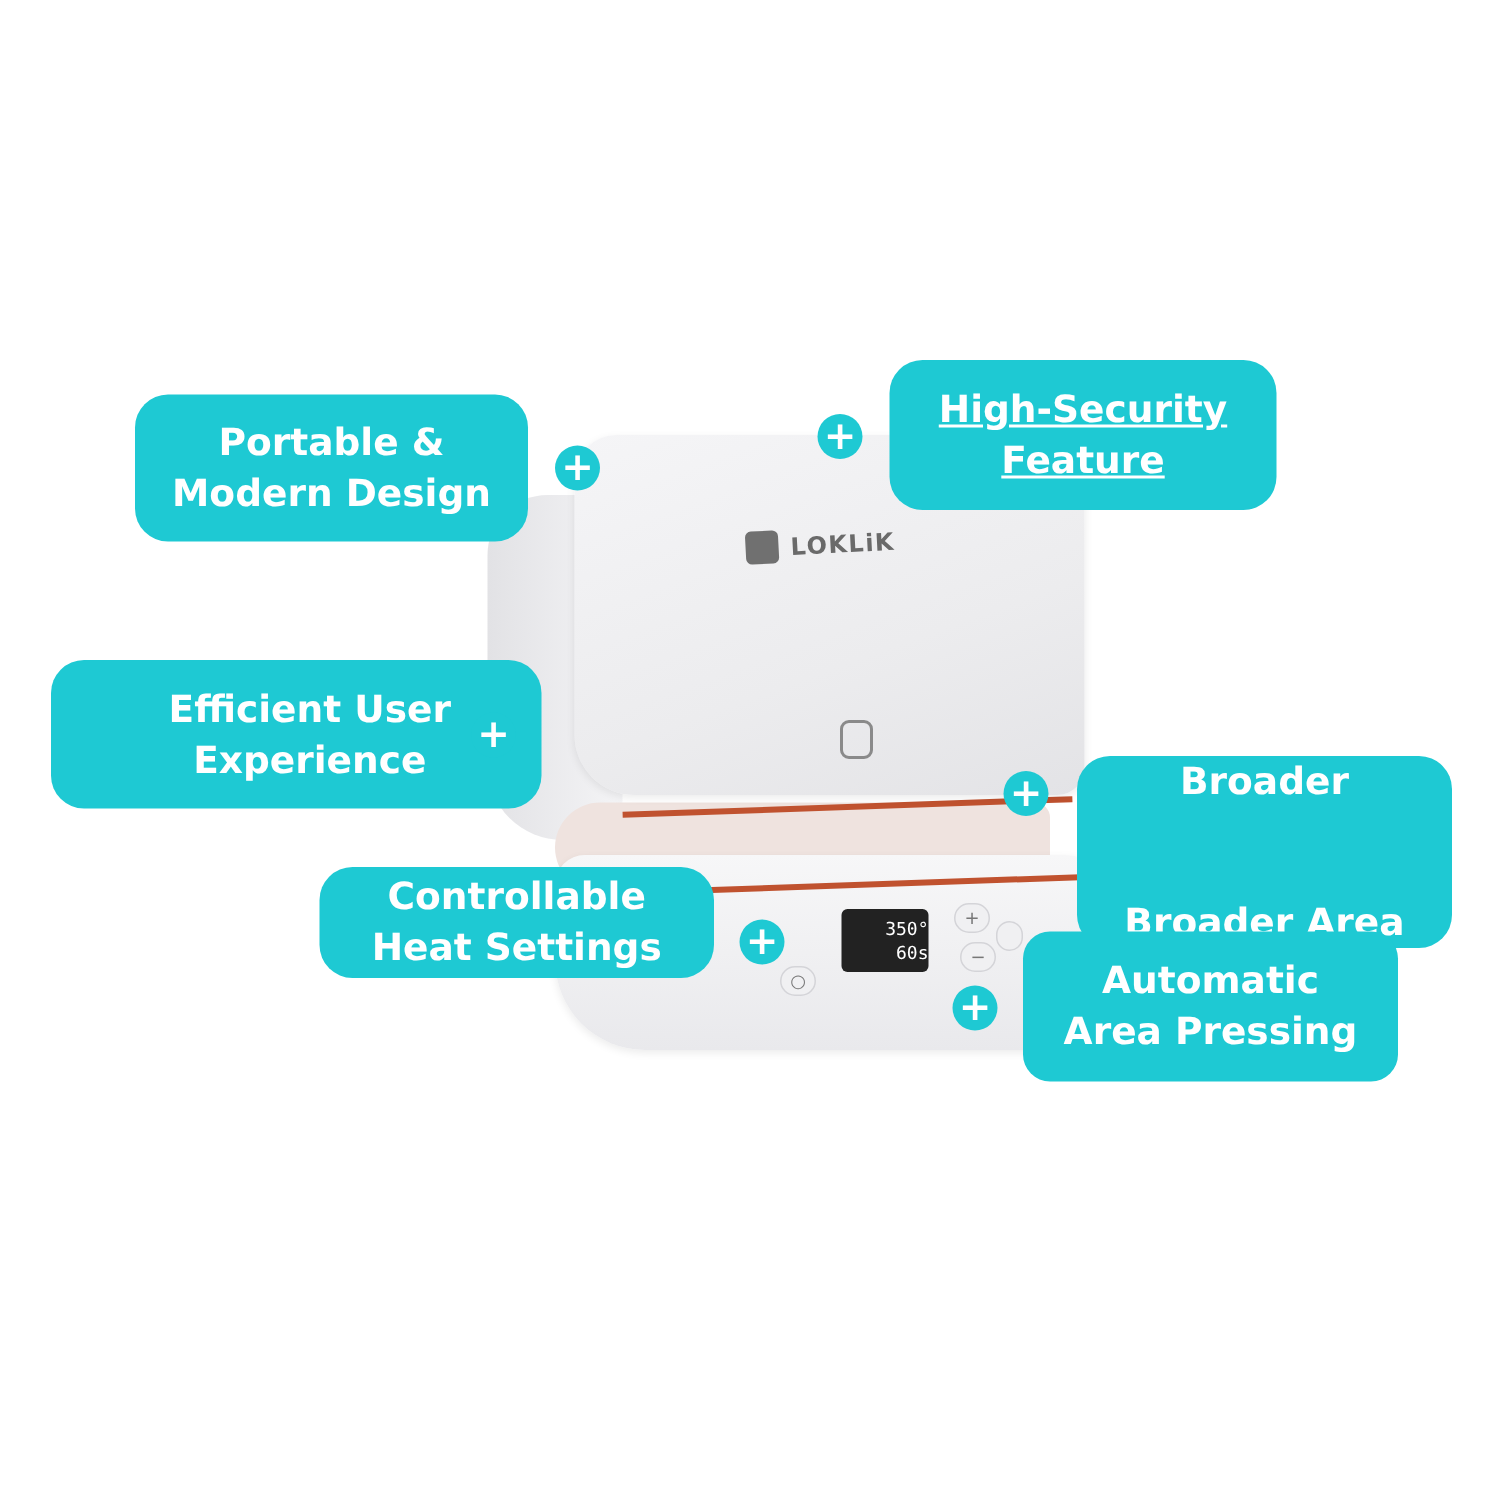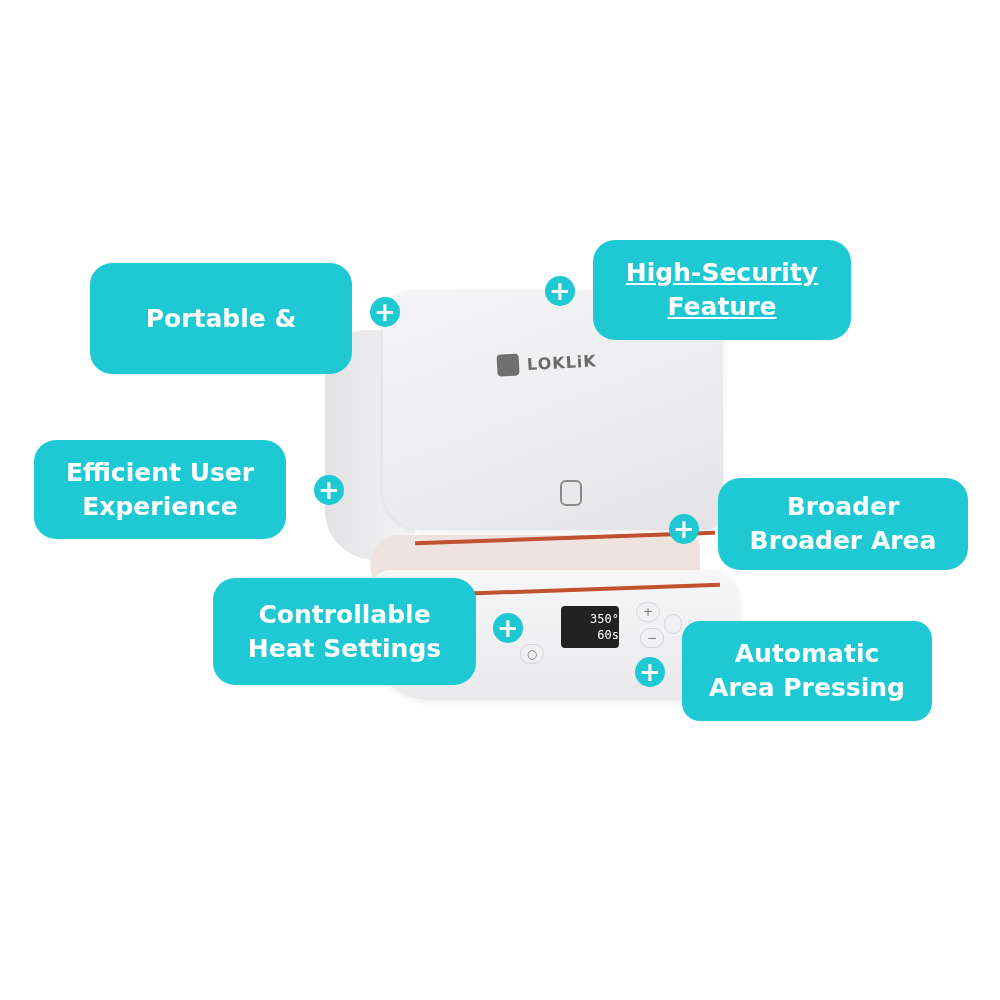--- a/index.html
+++ b/index.html
@@ -45,7 +45,7 @@
   <div class="btn" style="left:664px;top:614px;width:16px;"></div>
 </div>
 
-<div class="label" style="left:90px;top:263px;width:262px;height:111px;">
+<div class="label" style="left:90px;top:263px;width:262px;height:98px;">
   <span>Portable &amp;</span>
 </div>
 <div class="plus" style="left:370px;top:297px;">+</div>

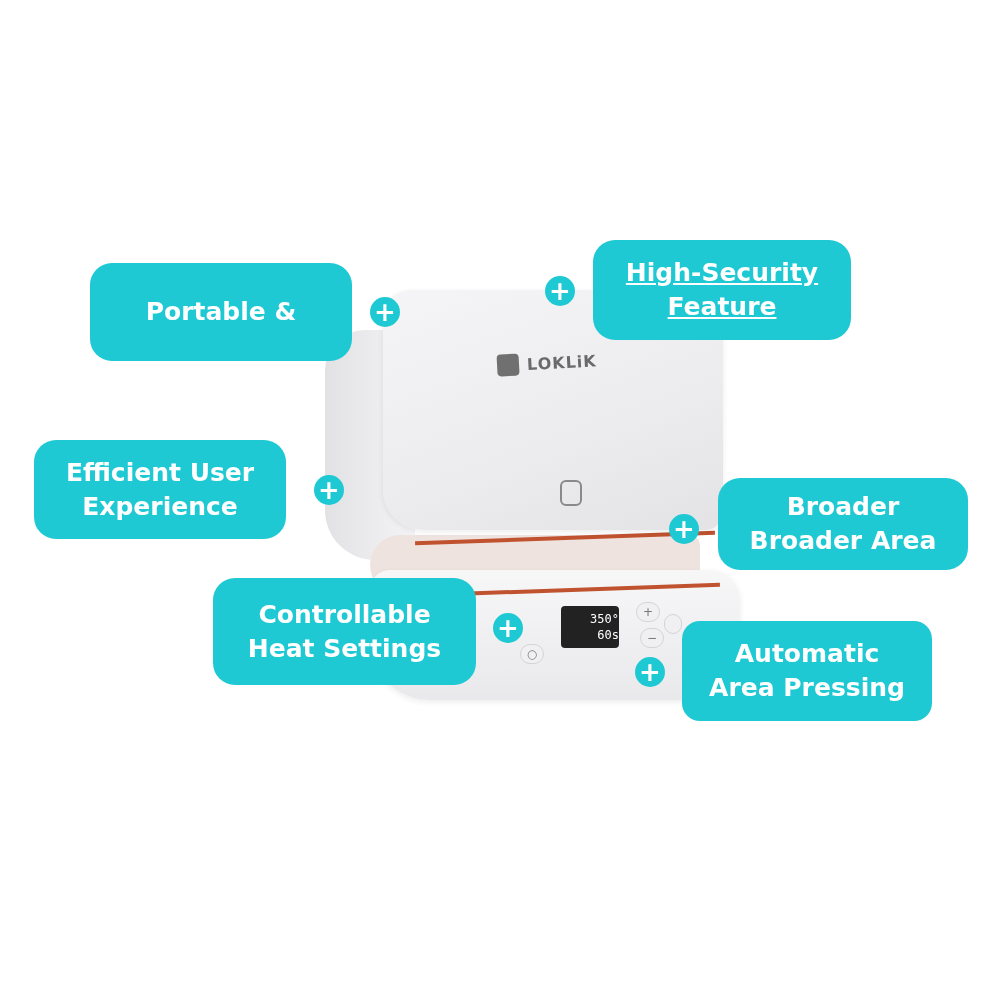--- a/index.html
+++ b/index.html
@@ -47,6 +47,7 @@
 
 <div class="label" style="left:90px;top:263px;width:262px;height:98px;">
   <span>Portable &amp;</span>
+  <span>Modern Design</span>
 </div>
 <div class="plus" style="left:370px;top:297px;">+</div>
 

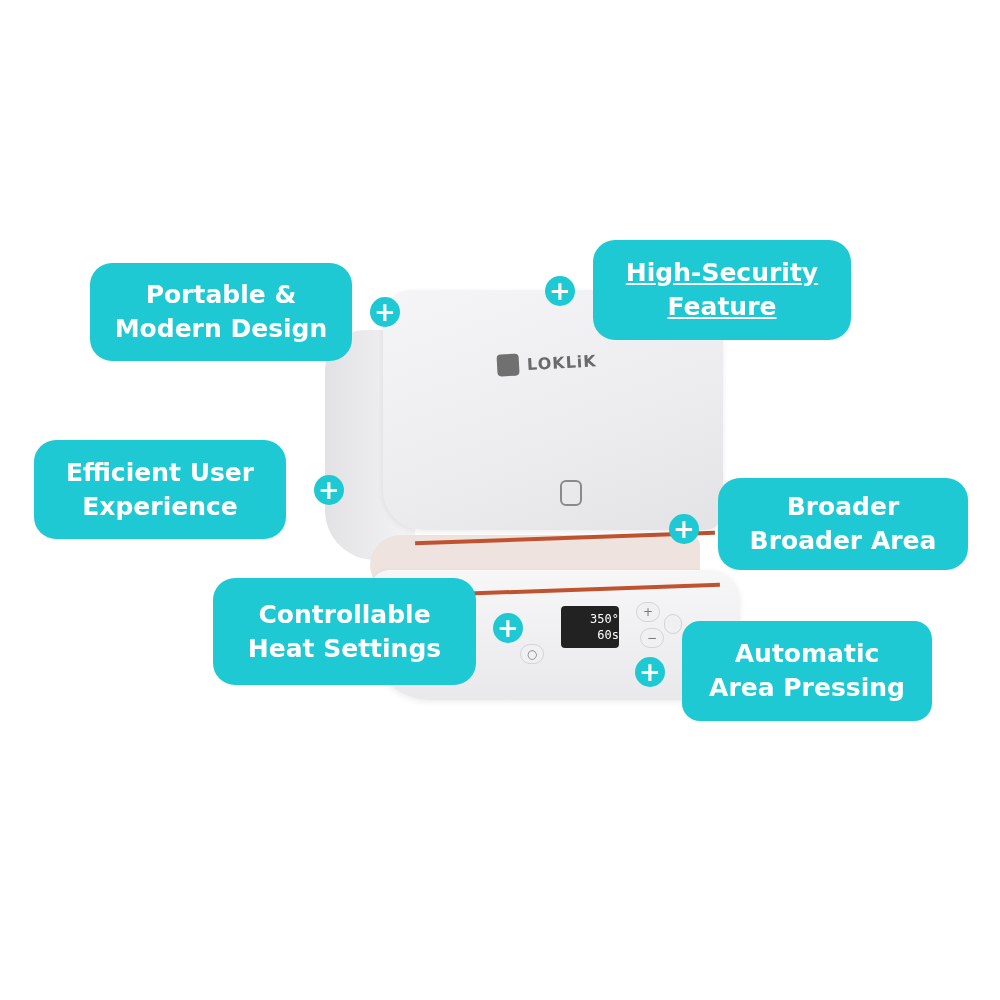--- a/index.html
+++ b/index.html
@@ -57,7 +57,7 @@
 </div>
 <div class="plus" style="left:545px;top:276px;">+</div>
 
-<div class="label" style="left:34px;top:440px;width:252px;height:99px;">
+<div class="label" style="left:34px;top:440px;width:309px;height:99px;padding-left:18px;">
   <span>Efficient User</span>
   <span>Experience</span>
 </div>

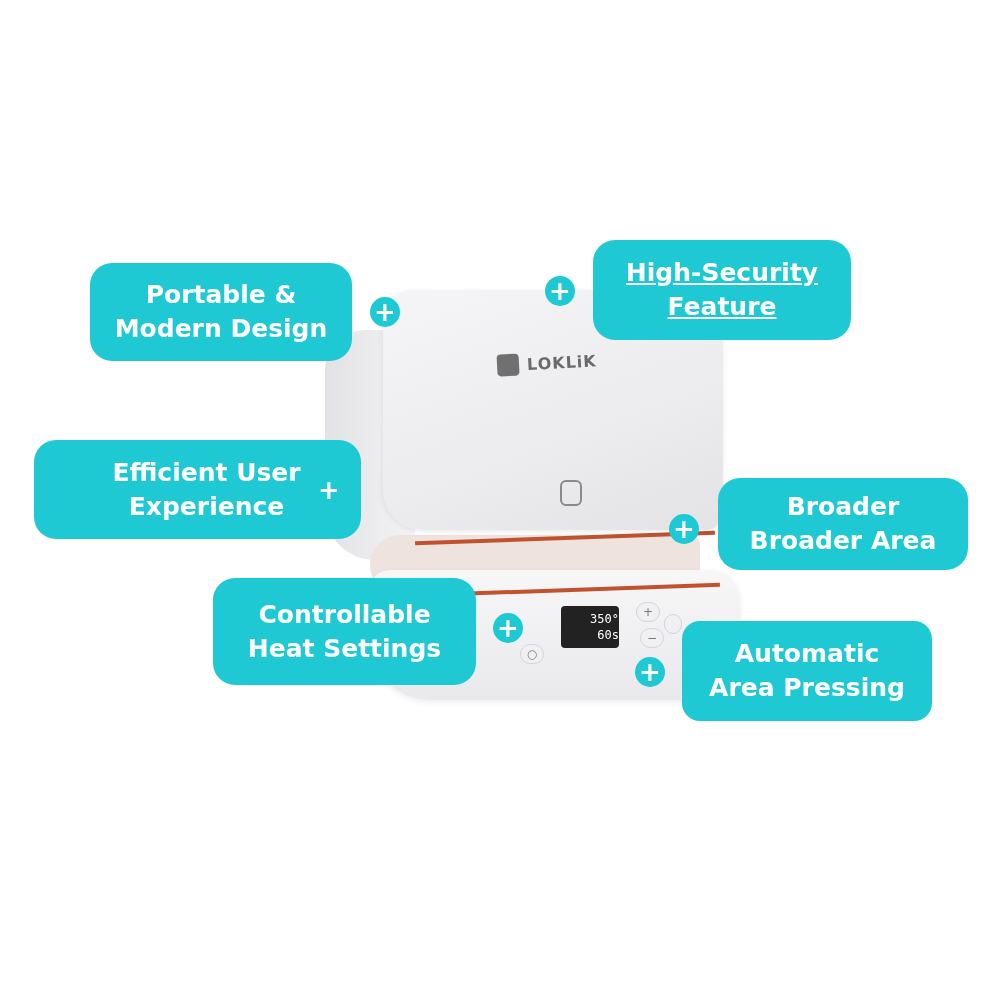--- a/index.html
+++ b/index.html
@@ -63,7 +63,7 @@
 </div>
 <div class="plus" style="left:314px;top:475px;">+</div>
 
-<div class="label" style="left:718px;top:478px;width:250px;height:92px;">
+<div class="label" style="left:718px;top:504px;width:250px;height:128px;justify-content:space-between;">
   <span>Broader</span>
   <span>Broader Area</span>
 </div>

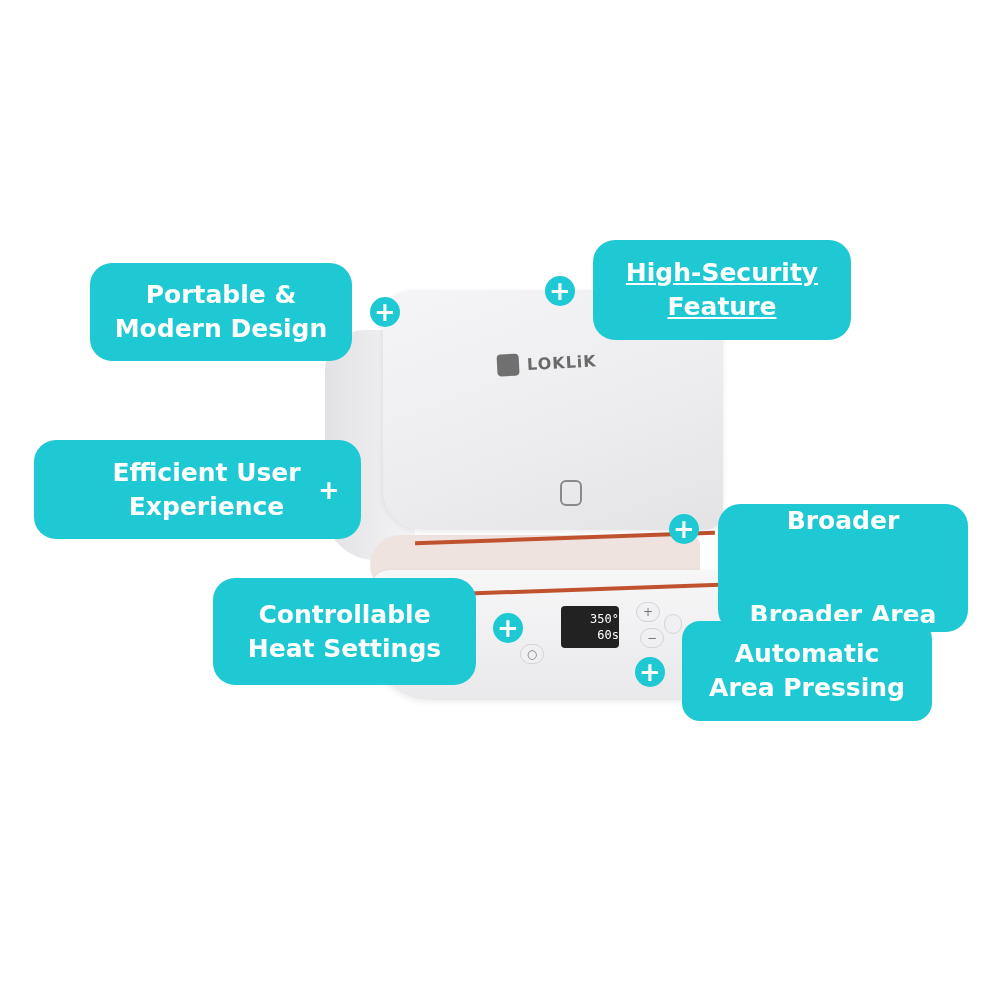--- a/index.html
+++ b/index.html
@@ -69,7 +69,7 @@
 </div>
 <div class="plus" style="left:669px;top:514px;">+</div>
 
-<div class="label" style="left:213px;top:578px;width:263px;height:107px;">
+<div class="label" style="left:213px;top:578px;width:263px;height:74px;">
   <span>Controllable</span>
   <span>Heat Settings</span>
 </div>

